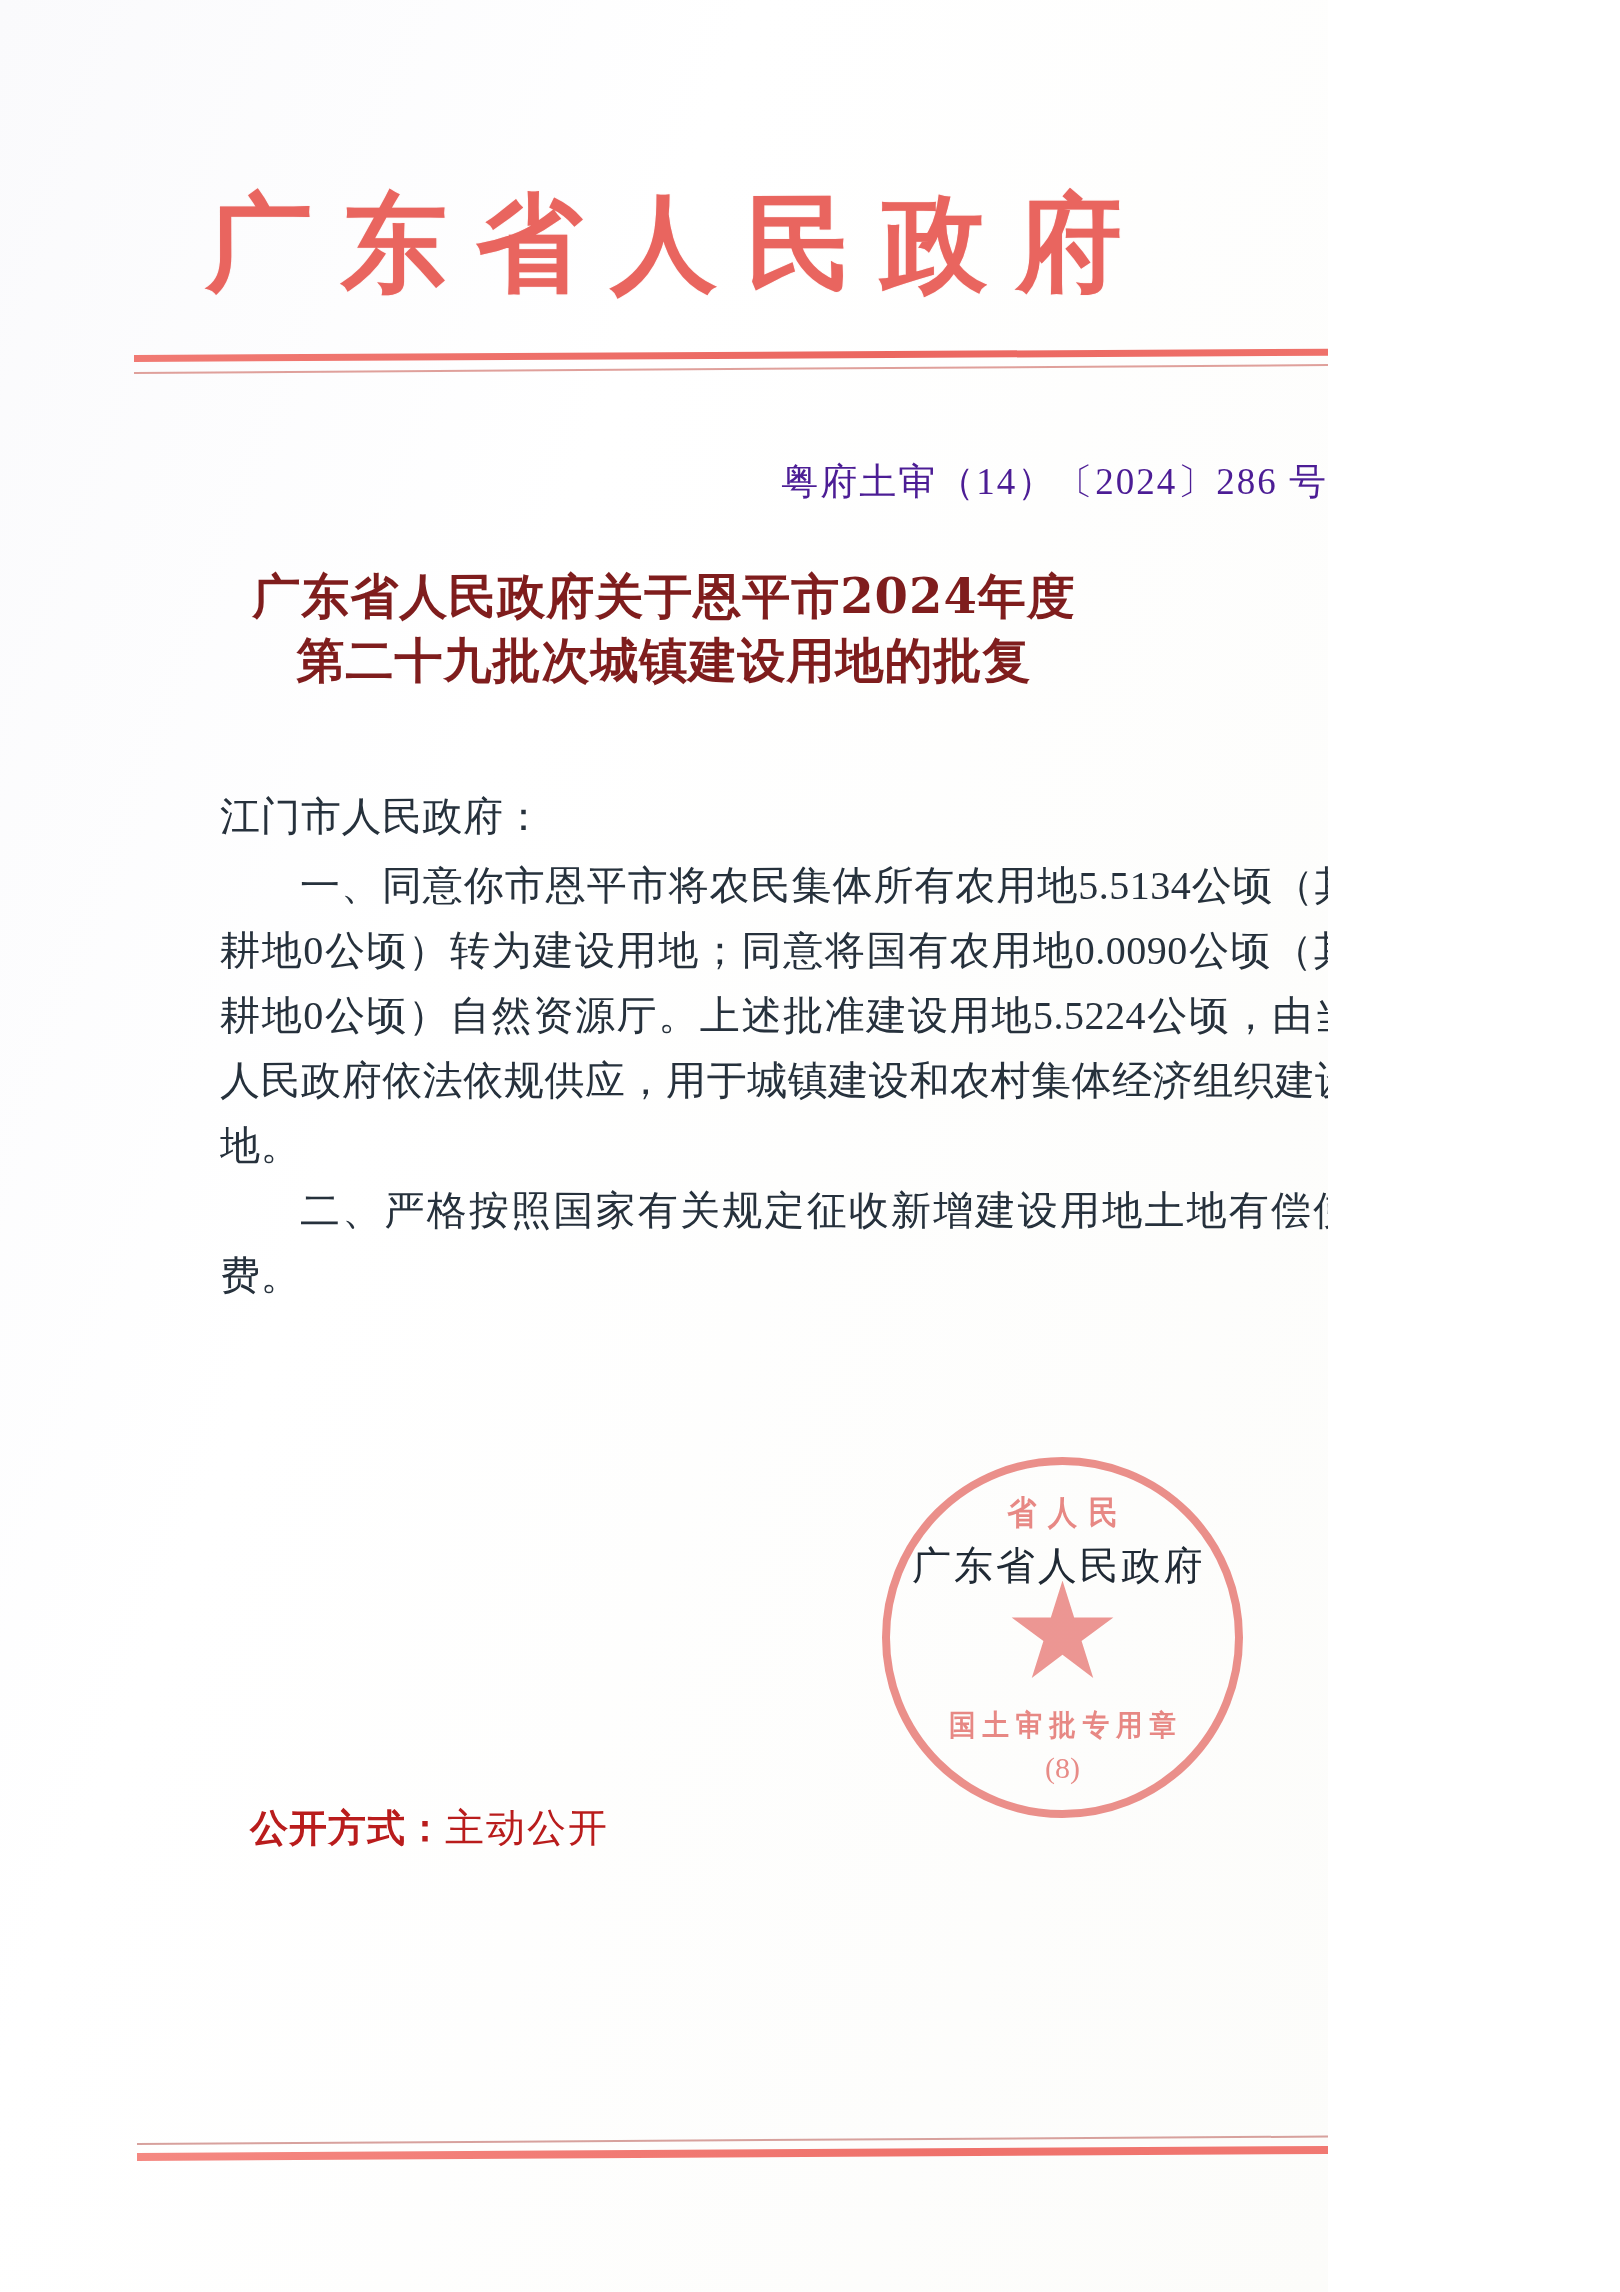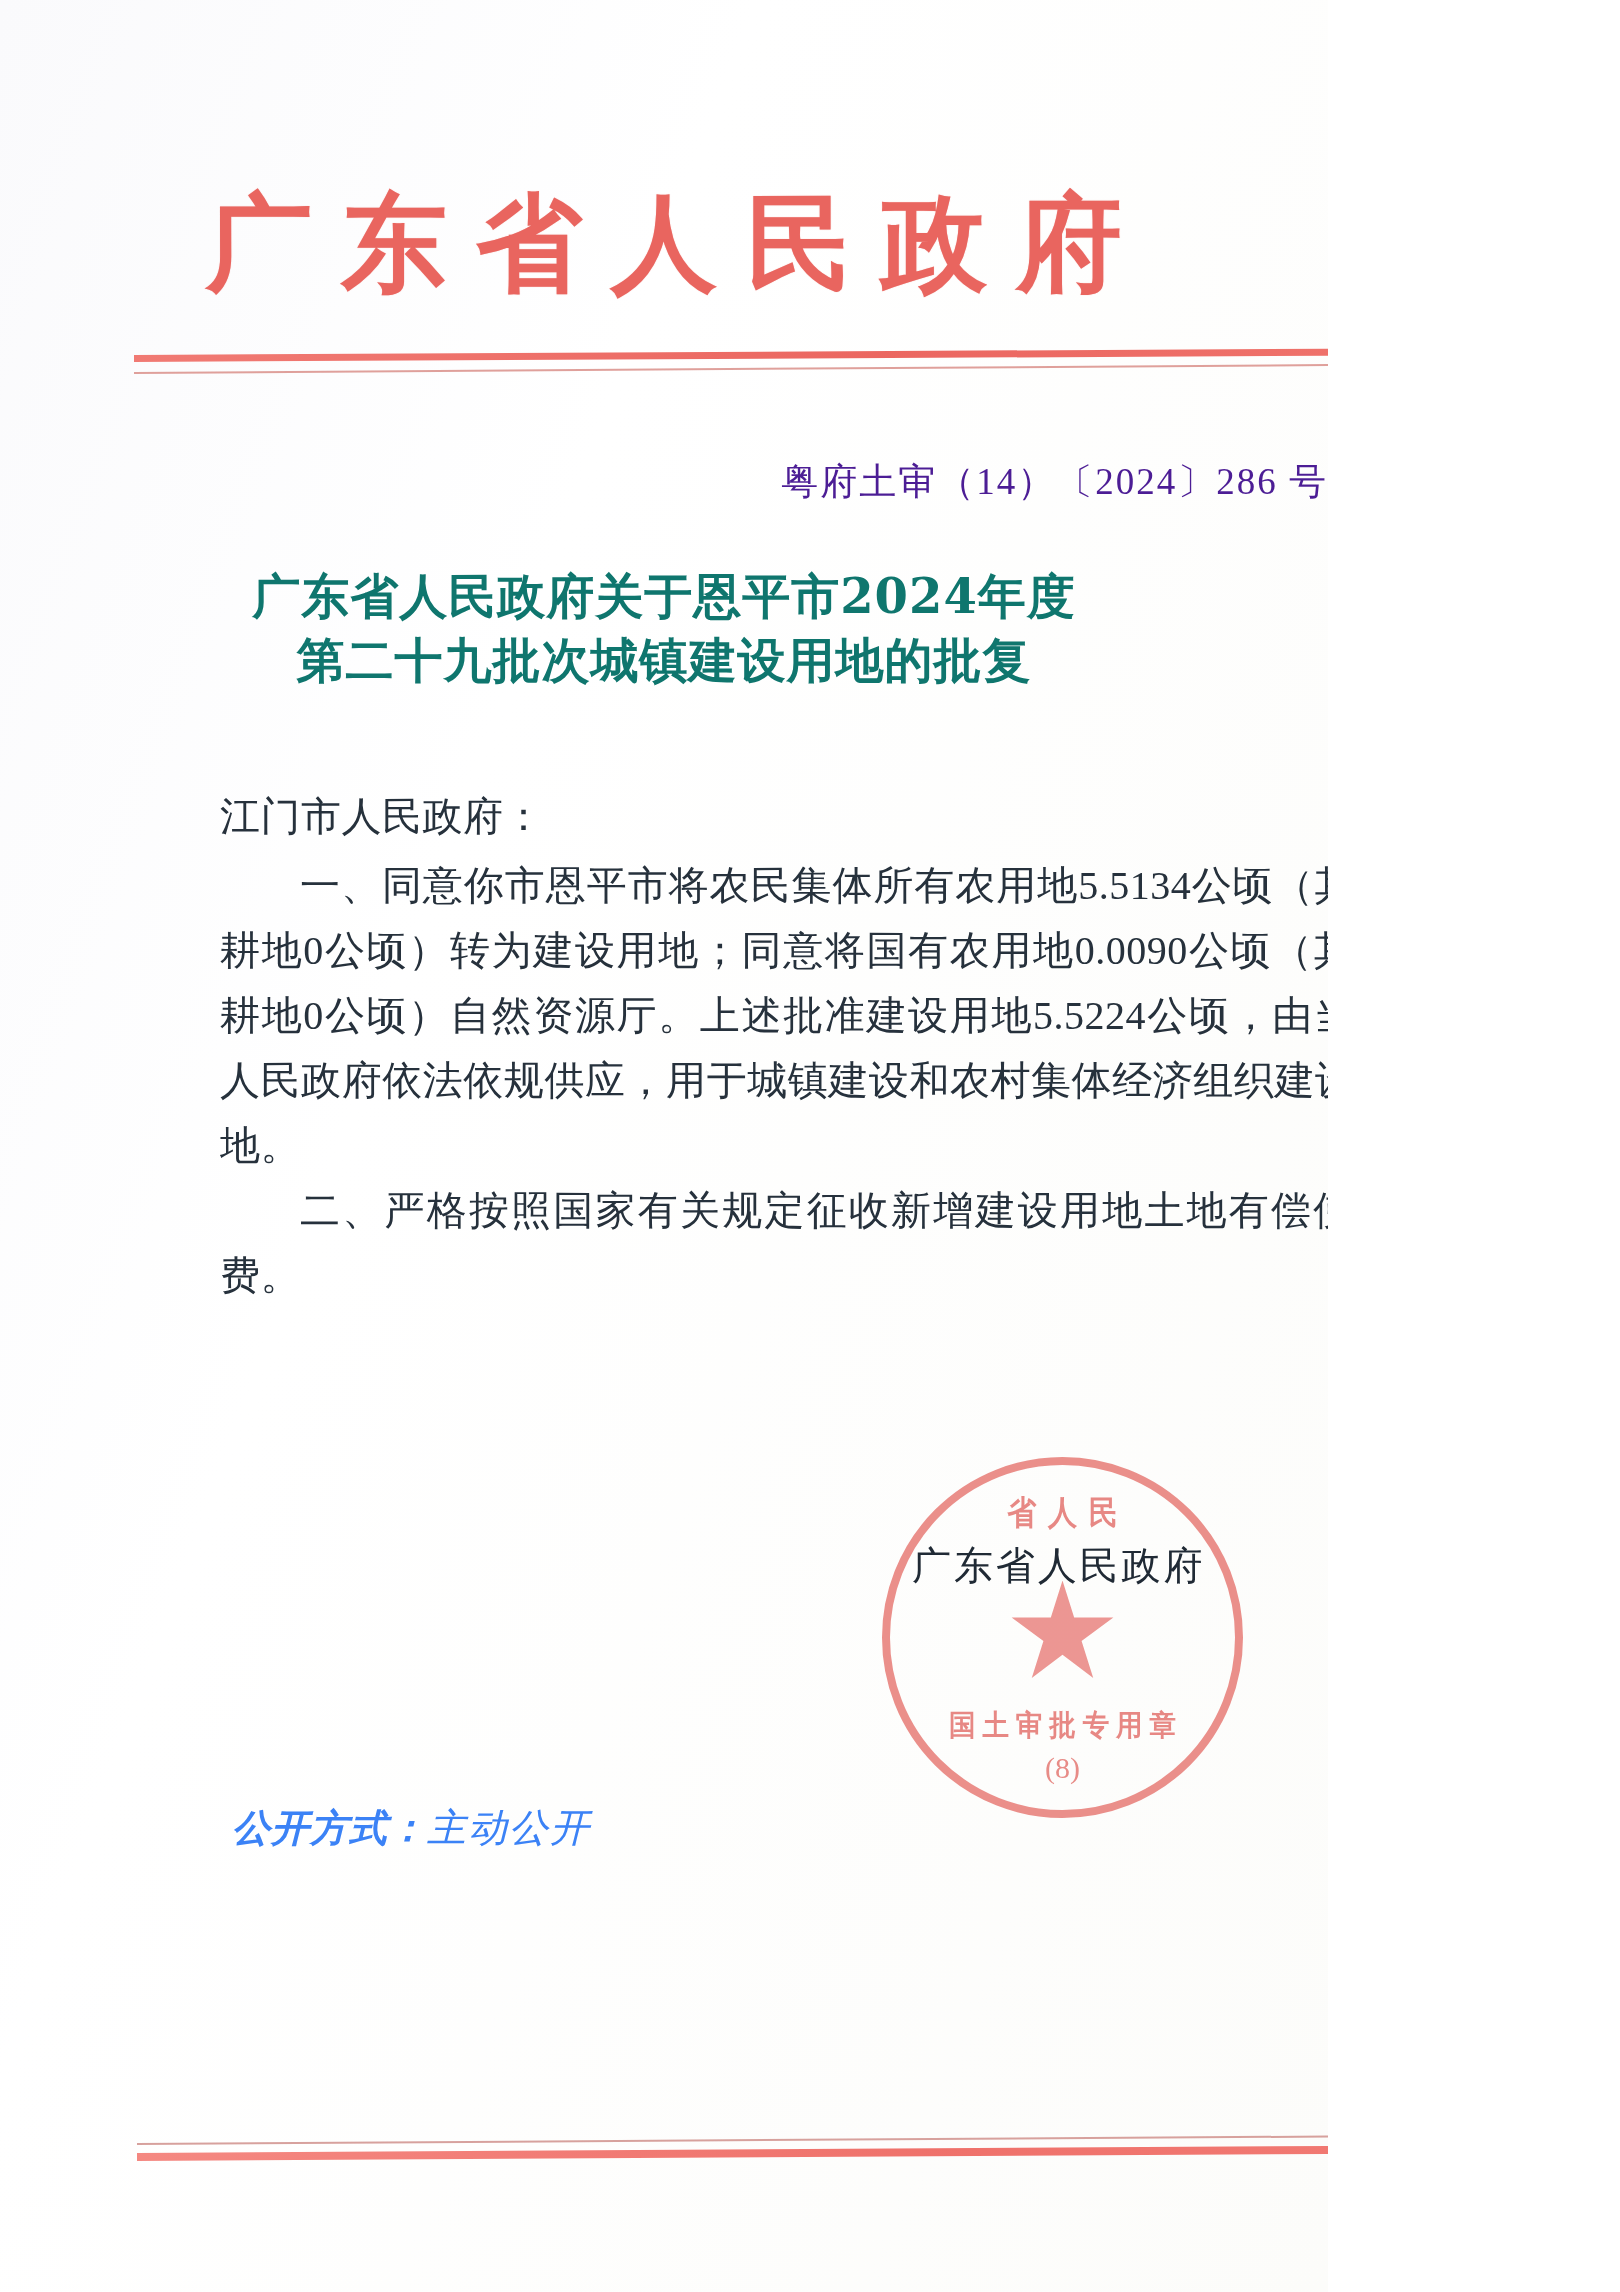--- a/index.html
+++ b/index.html
@@ -124,7 +124,7 @@
     font-size: 48px;
     line-height: 1.34;
     letter-spacing: 1px;
-    color: #0f766e;
+    color: #7f1d1d;
   }
   .doc-title .tline { display: block; }
 

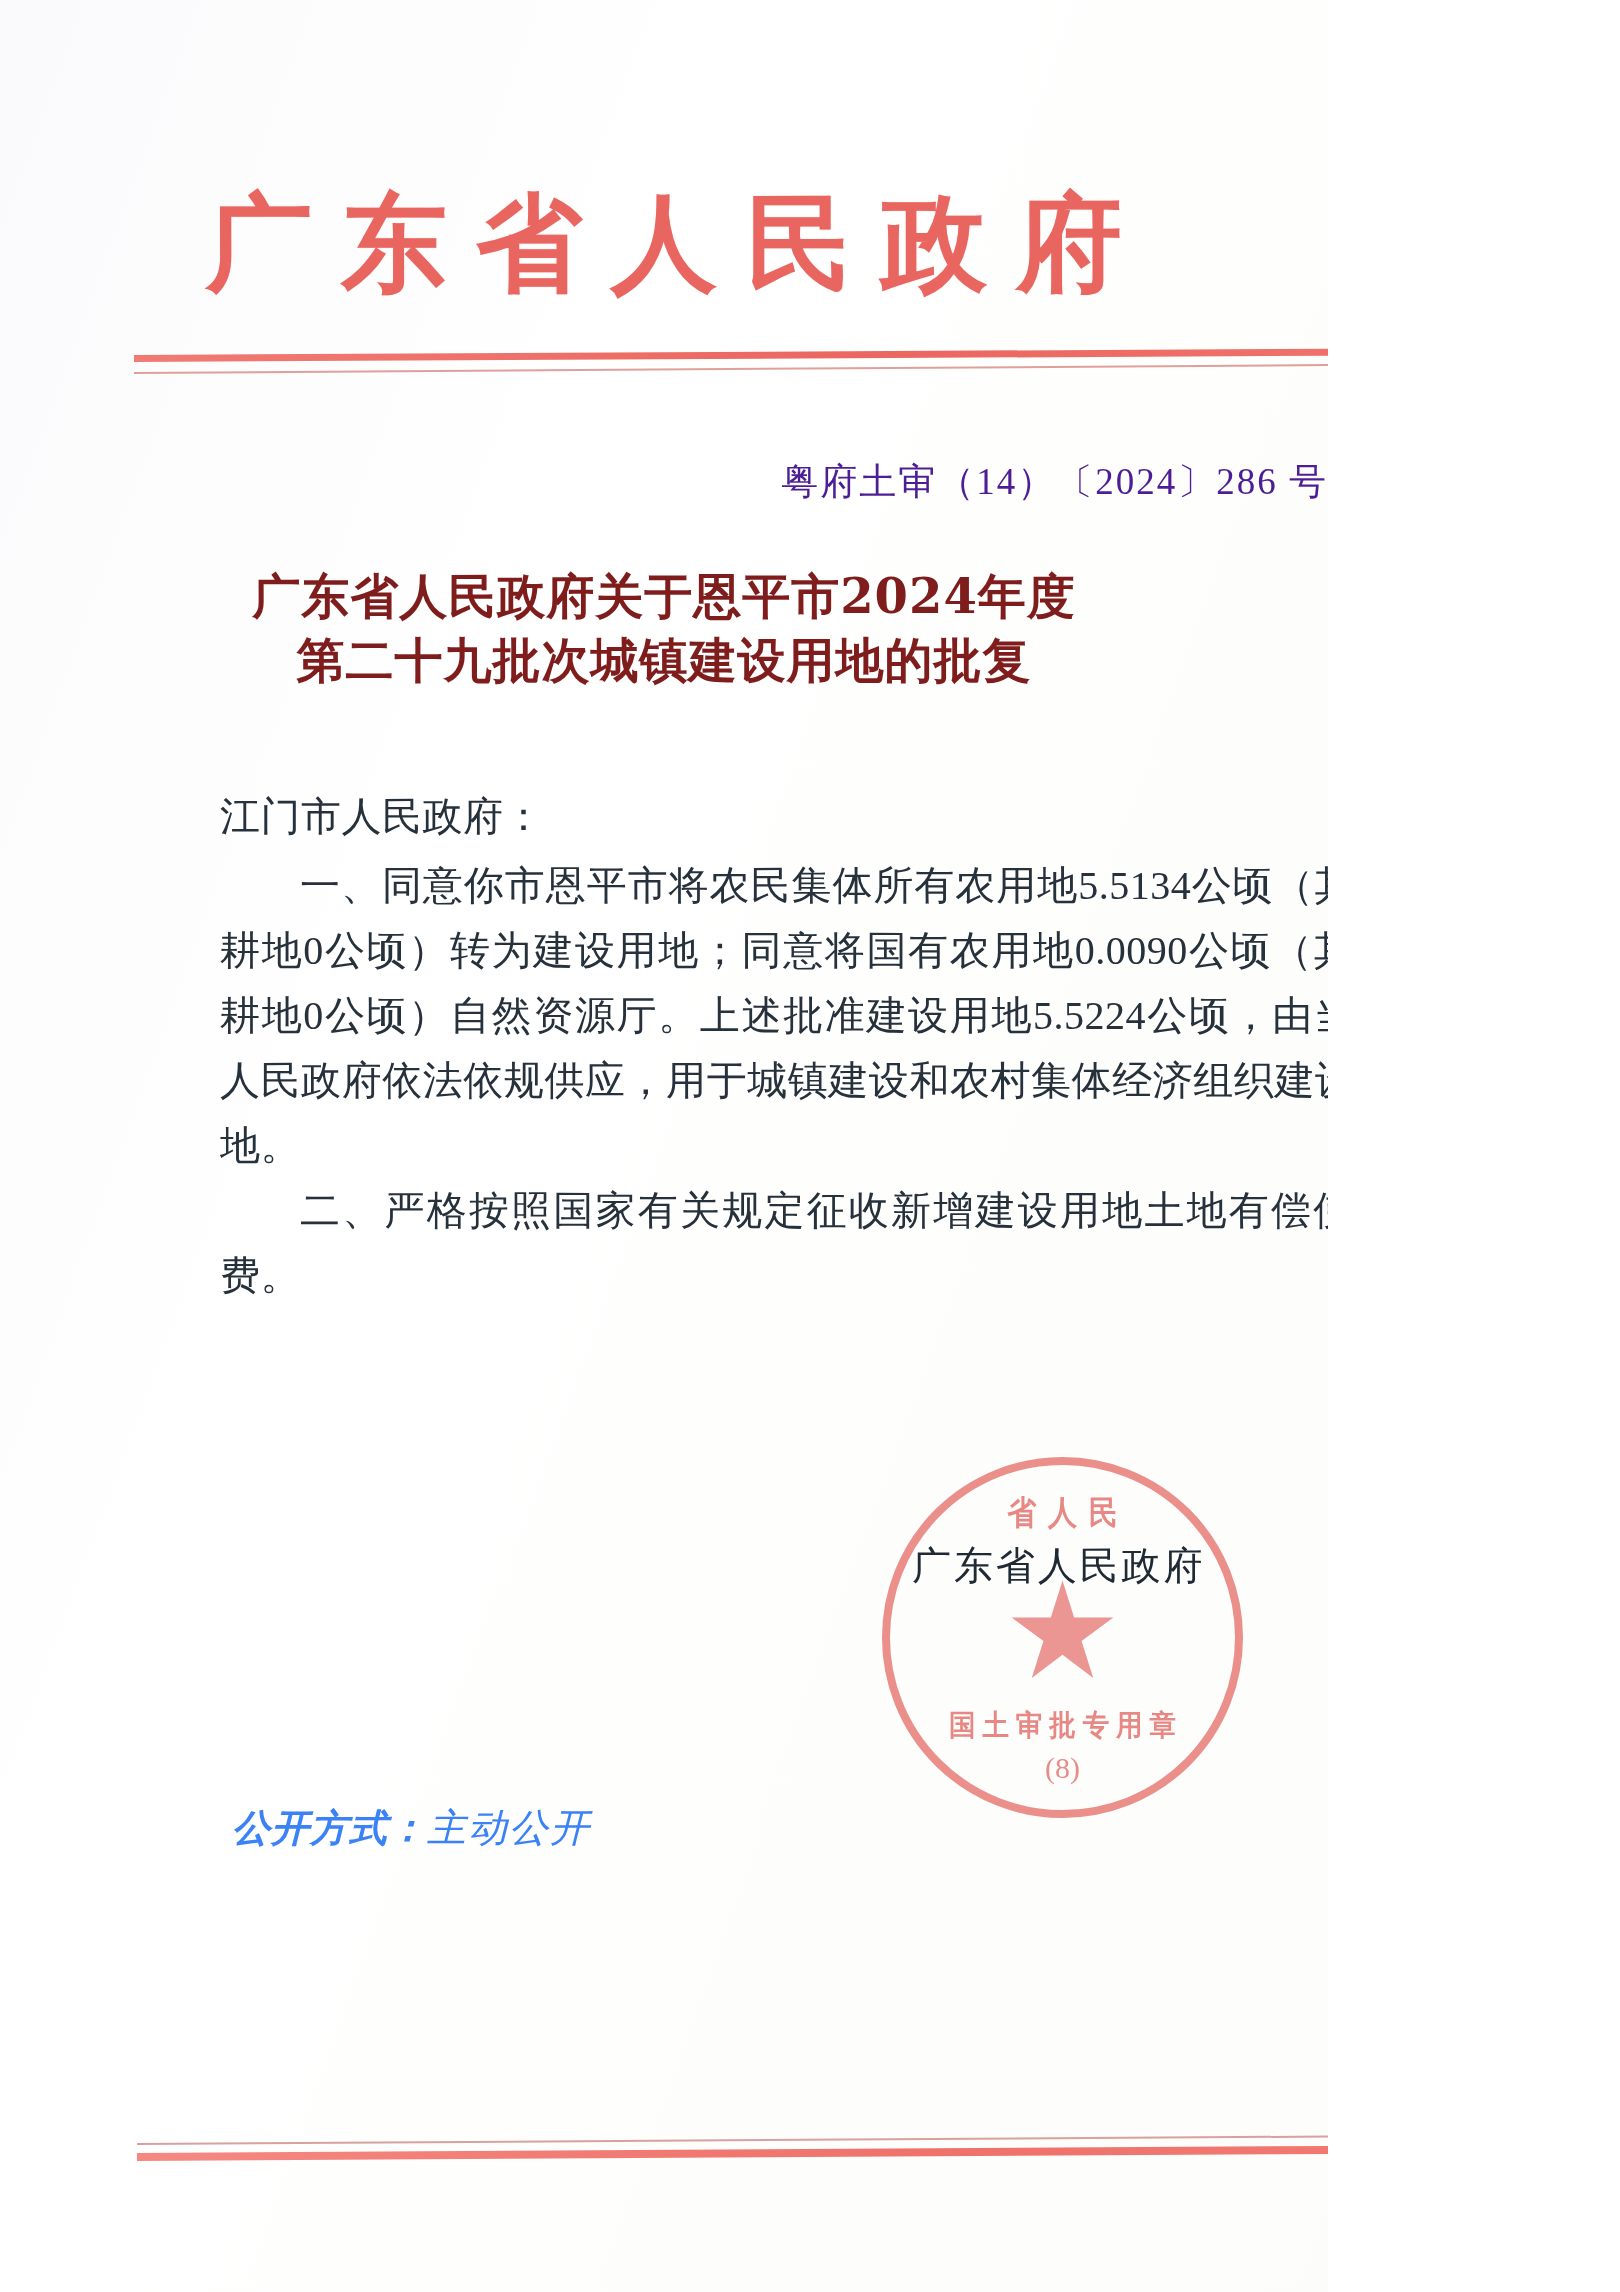--- a/index.html
+++ b/index.html
@@ -229,13 +229,12 @@
   .footer-area {
     position: absolute;
     top: 1792px;
-    left: 232px;
+    left: 250px;
     width: 1157px;
     font-family: "Liberation Serif", "DejaVu Serif", serif;
     font-size: 39px;
     line-height: 71px;
-    color: #3b82f6;
-    font-style: italic;
+    color: #b91c1c;
   }
   .disclosure {
     margin: 0 0 35px 0;

